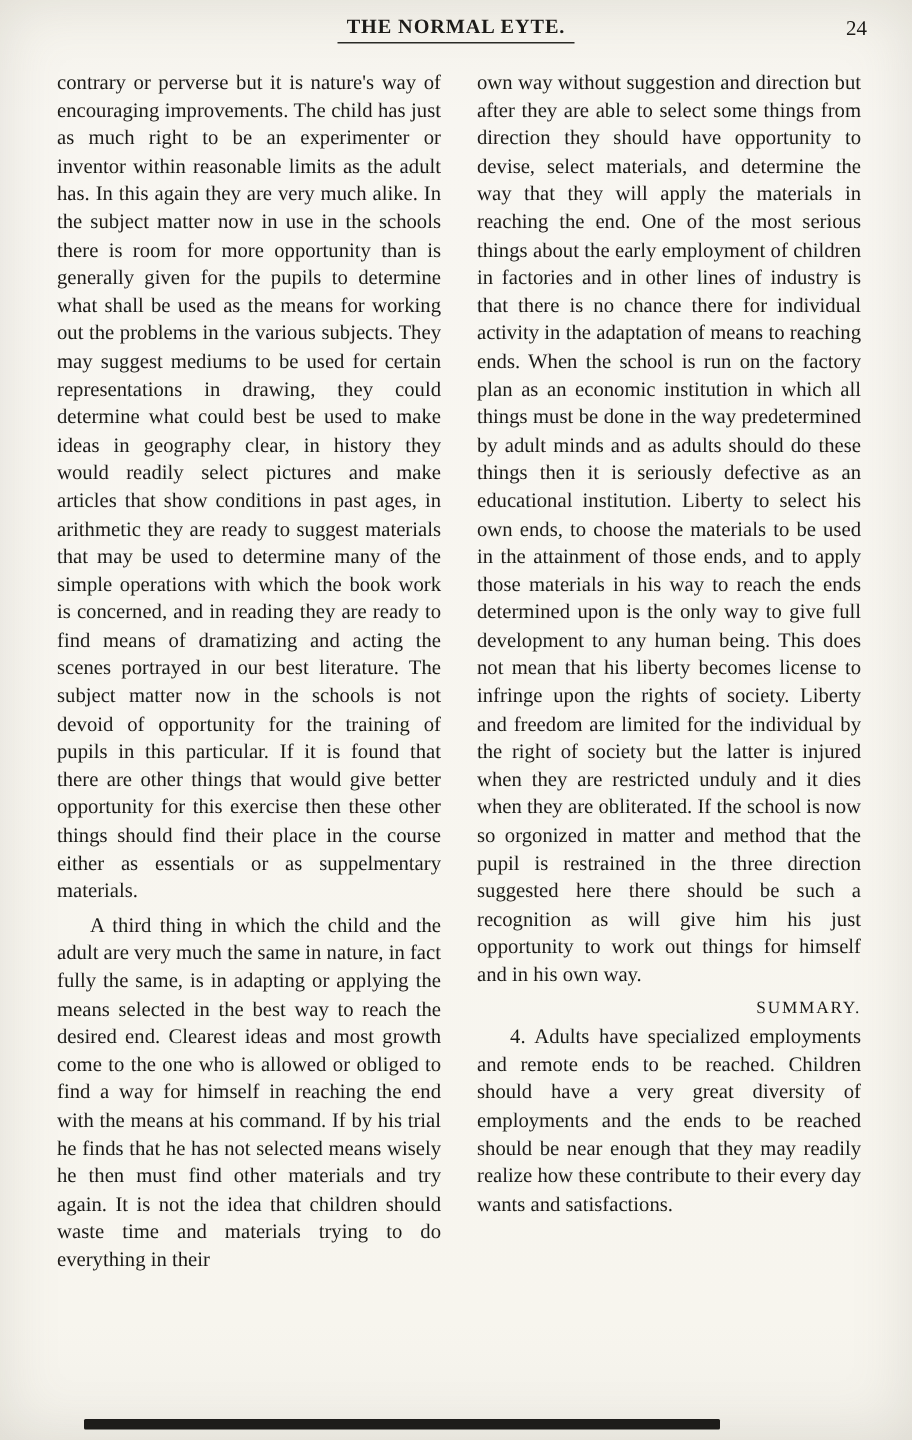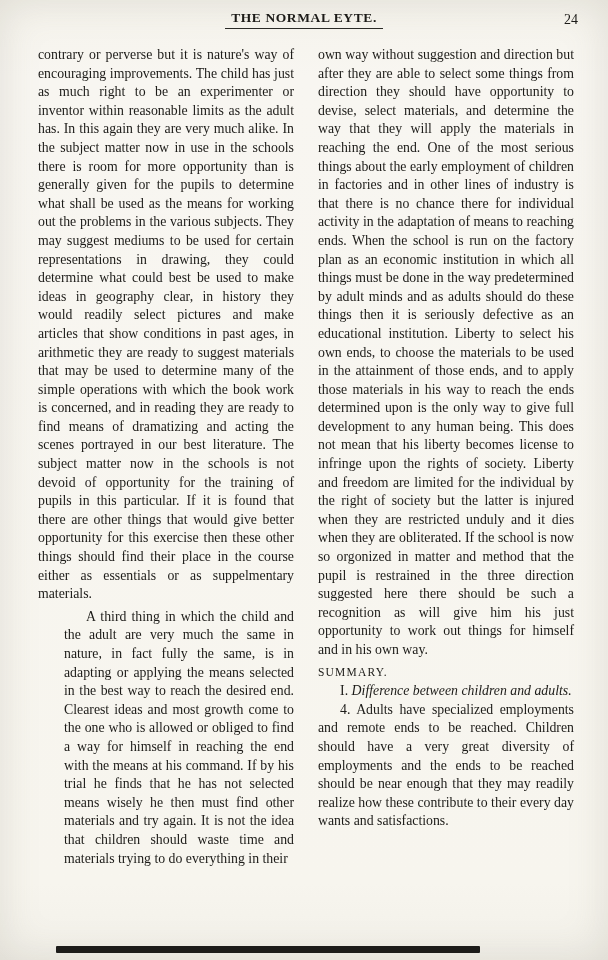--- a/index.html
+++ b/index.html
@@ -64,7 +64,6 @@
   }
   .para.space-above {
     margin-top: 4px;
-    margin-left: 26px;
   }
   .summary-heading {
     margin: 3px 0 1px 0;

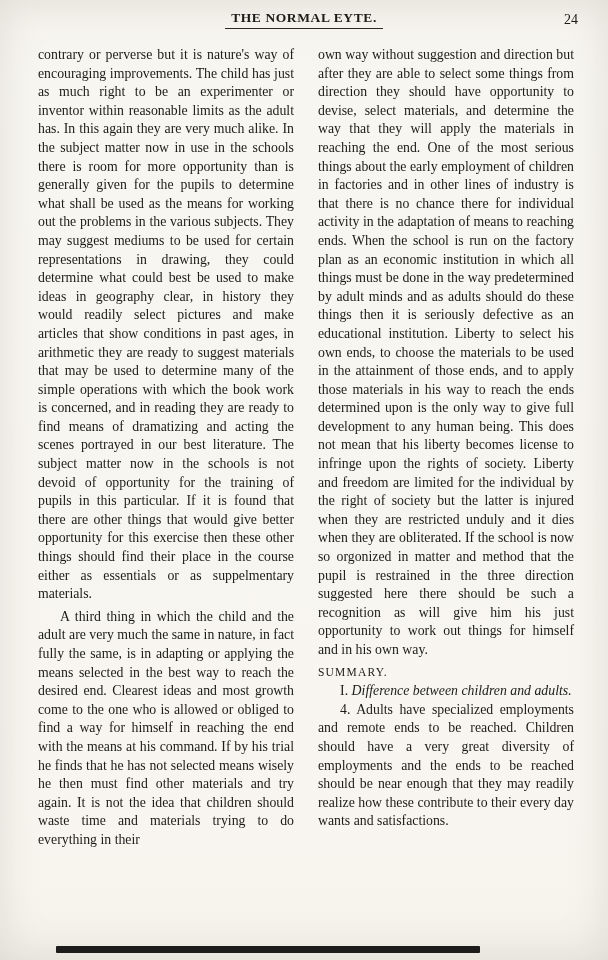--- a/index.html
+++ b/index.html
@@ -67,7 +67,7 @@
   }
   .summary-heading {
     margin: 3px 0 1px 0;
-    text-align: left;
+    text-align: right;
     font-size: 11.5px;
     font-weight: normal;
     letter-spacing: 1.2px;

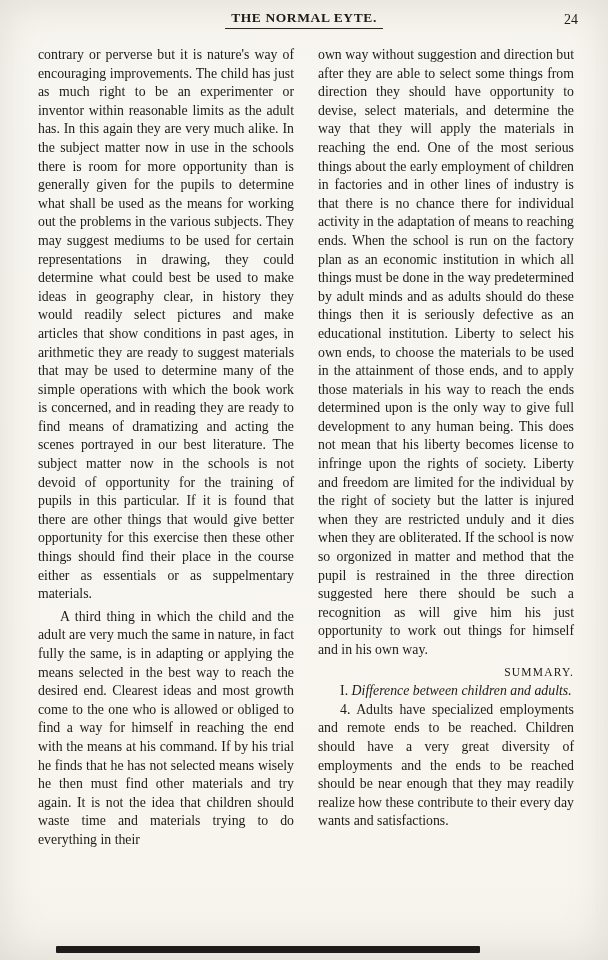--- a/index.html
+++ b/index.html
@@ -107,7 +107,6 @@
     <div class="column">
       <p class="para">own way without suggestion and direction but after they are able to select some things from direction they should have opportunity to devise, select materials, and determine the way that they will apply the materials in reaching the end. One of the most serious things about the early employment of children in factories and in other lines of industry is that there is no chance there for individual activity in the adaptation of means to reaching ends. When the school is run on the factory plan as an economic institution in which all things must be done in the way predetermined by adult minds and as adults should do these things then it is seriously defective as an educational institution. Liberty to select his own ends, to choose the materials to be used in the attainment of those ends, and to apply those materials in his way to reach the ends determined upon is the only way to give full development to any human being. This does not mean that his liberty becomes license to infringe upon the rights of society. Liberty and freedom are limited for the individual by the right of society but the latter is injured when they are restricted unduly and it dies when they are obliterated. If the school is now so orgonized in matter and method that the pupil is restrained in the three direction suggested here there should be such a recognition as will give him his just opportunity to work out things for himself and in his own way.</p>
       <h2 class="summary-heading">SUMMARY.</h2>
-      <p class="para indent summary-item"><span>I.</span>&nbsp;<em>Difference between children and adults.</em></p>
       <p class="para indent">4. Adults have specialized employments and remote ends to be reached. Children should have a very great diversity of employments and the ends to be reached should be near enough that they may readily realize how these contribute to their every day wants and satisfactions.</p>
     </div>
 

